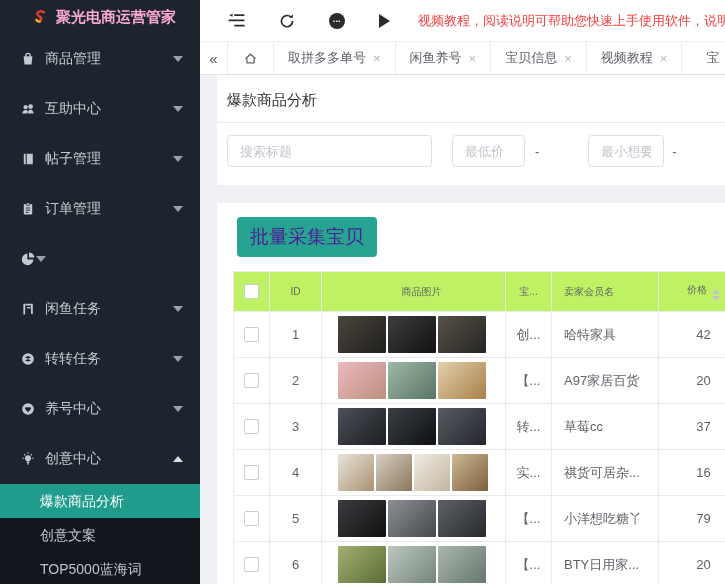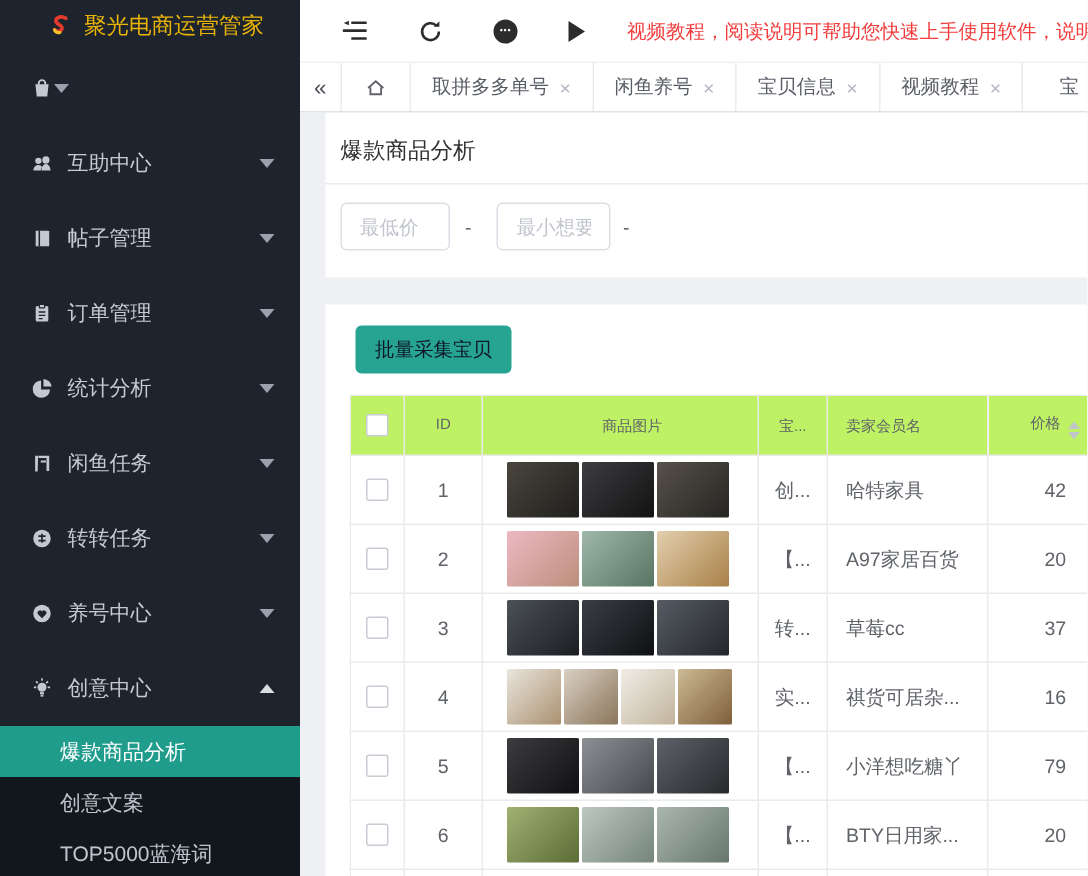--- a/index.html
+++ b/index.html
@@ -11,7 +11,7 @@
   .sidebar { position:absolute; left:0; top:0; width:200px; height:584px;
     background:#1e242d; display:flex; flex-direction:column; z-index:5; }
   .logo-row { height:34px; display:flex; align-items:center; padding-left:32px; gap:7px; flex:none; }
-  .logo-title { color:#eab308; font-size:15px; font-weight:normal; white-space:nowrap; }
+  .logo-title { color:#f9a8d4; font-size:15px; font-weight:bold; white-space:nowrap; }
   .menu { flex:none; }
   .menu-item { height:50px; display:flex; align-items:center; padding:0 17px 0 20px;
     color:#c6cad2; font-size:14px; cursor:pointer; }

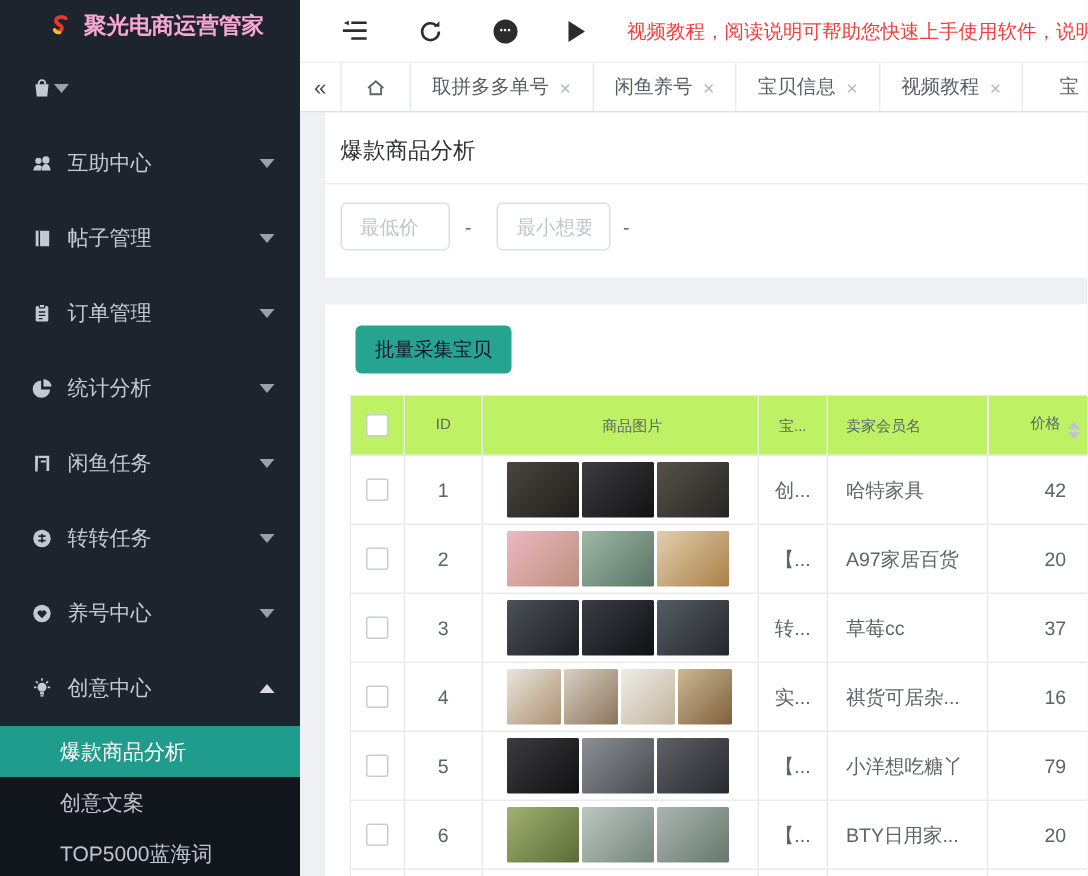--- a/index.html
+++ b/index.html
@@ -111,6 +111,7 @@
             <path d="M5.8 5.5V4.6a2.2 2.2 0 014.4 0v.9" fill="none" stroke="#c3c8d1" stroke-width="1.3"></path>
           </svg>
         </span>
+    <span class="mi-label">商品管理</span>
     <span class="mi-arrow"></span>
   </div>
 

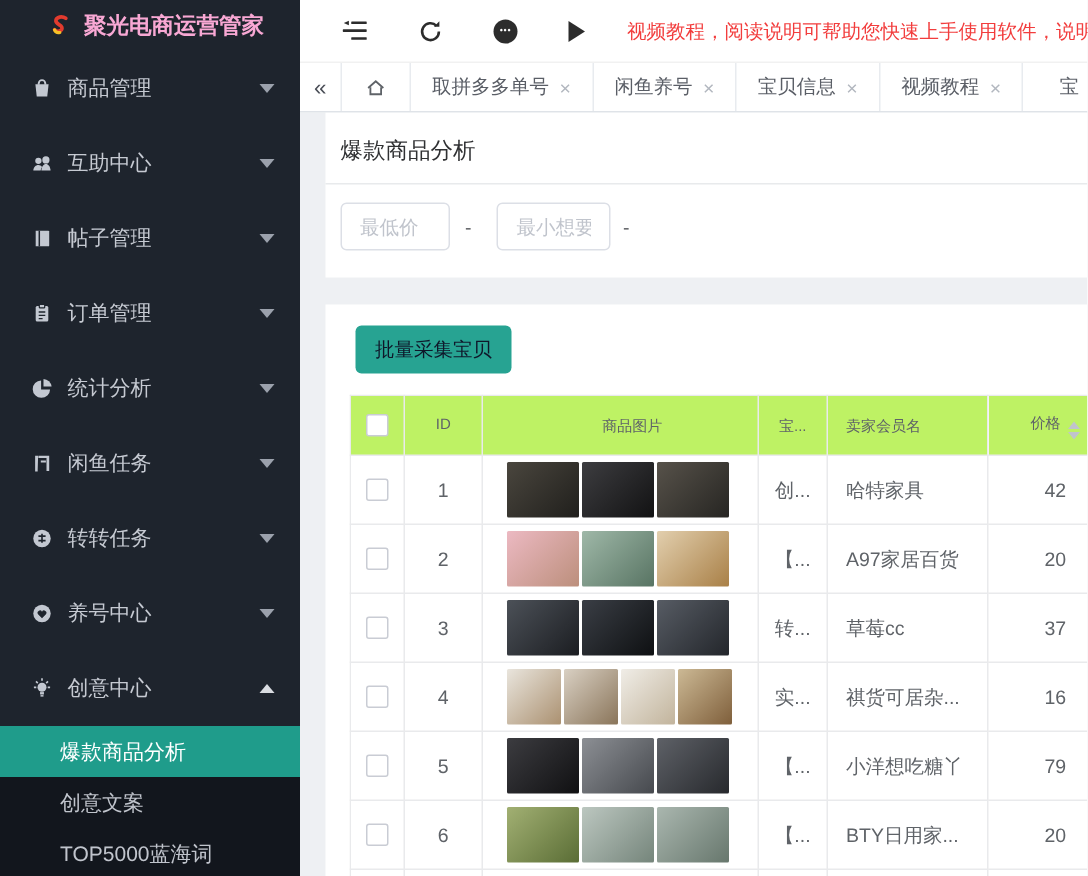--- a/index.html
+++ b/index.html
@@ -287,6 +287,7 @@
     <div class="panel">
       <div class="page-title">爆款商品分析</div>
       <div class="filters">
+        <input class="inp inp-search" placeholder="搜索标题" style="">
         <input class="inp inp-min" placeholder="最低价" style="">
         <span class="dash">-</span>
         <input class="inp inp-want" placeholder="最小想要" style="">

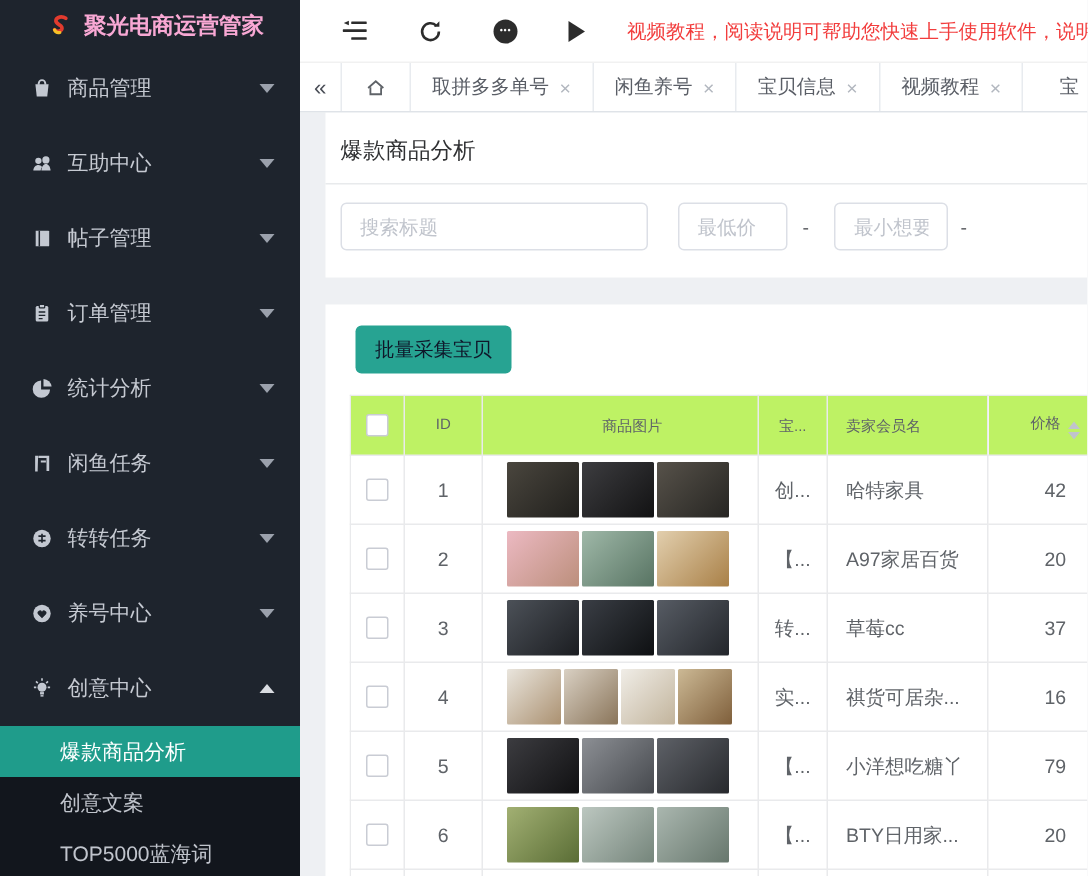--- a/index.html
+++ b/index.html
@@ -62,7 +62,7 @@
   .inp-search { width:205px; margin-right:20px; }
   .inp-min { width:73px; }
   .inp-max { width:73px; }
-  .inp-want { width:76px; margin-left:7px; }
+  .inp-want { width:76px; margin-left:39px; }
   .dash { color:#606266; font-size:13px; margin:0 10px; }
   .dash2 { margin:0 0 0 8px; }
 

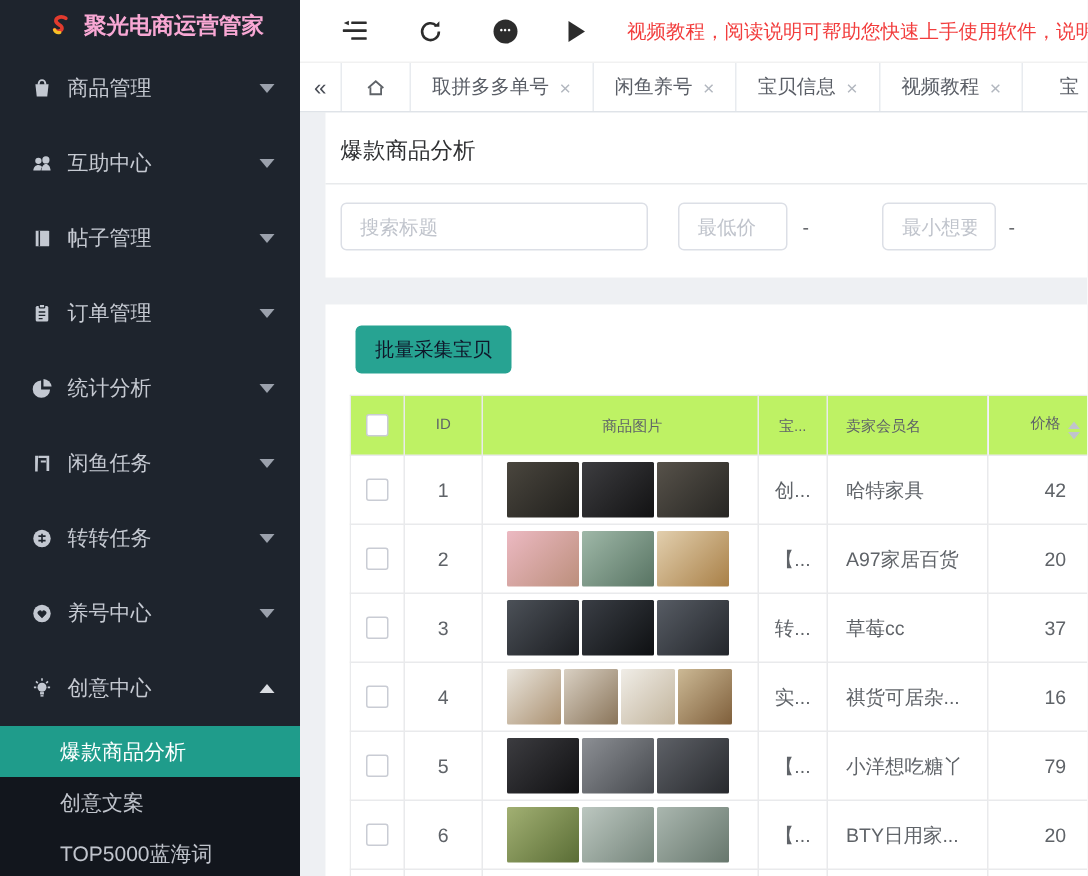--- a/index.html
+++ b/index.html
@@ -67,7 +67,7 @@
   .dash2 { margin:0 0 0 8px; }
 
   .panel-bottom { margin-top:18px; flex:1; padding:14px 0 0 16px; overflow:hidden; }
-  .collect-btn { margin-left:4px; background:#27a392; color:#0f172a; font-size:13px;
+  .collect-btn { margin-left:4px; background:#27a392; color:#4c1d95; font-size:19px;
     padding:7px 13px; border-radius:4px; border:none; cursor:pointer; white-space:nowrap; }
   .grid-wrap { margin-top:14px; overflow:hidden; }
   table { border-collapse:collapse; table-layout:fixed; width:515px; }

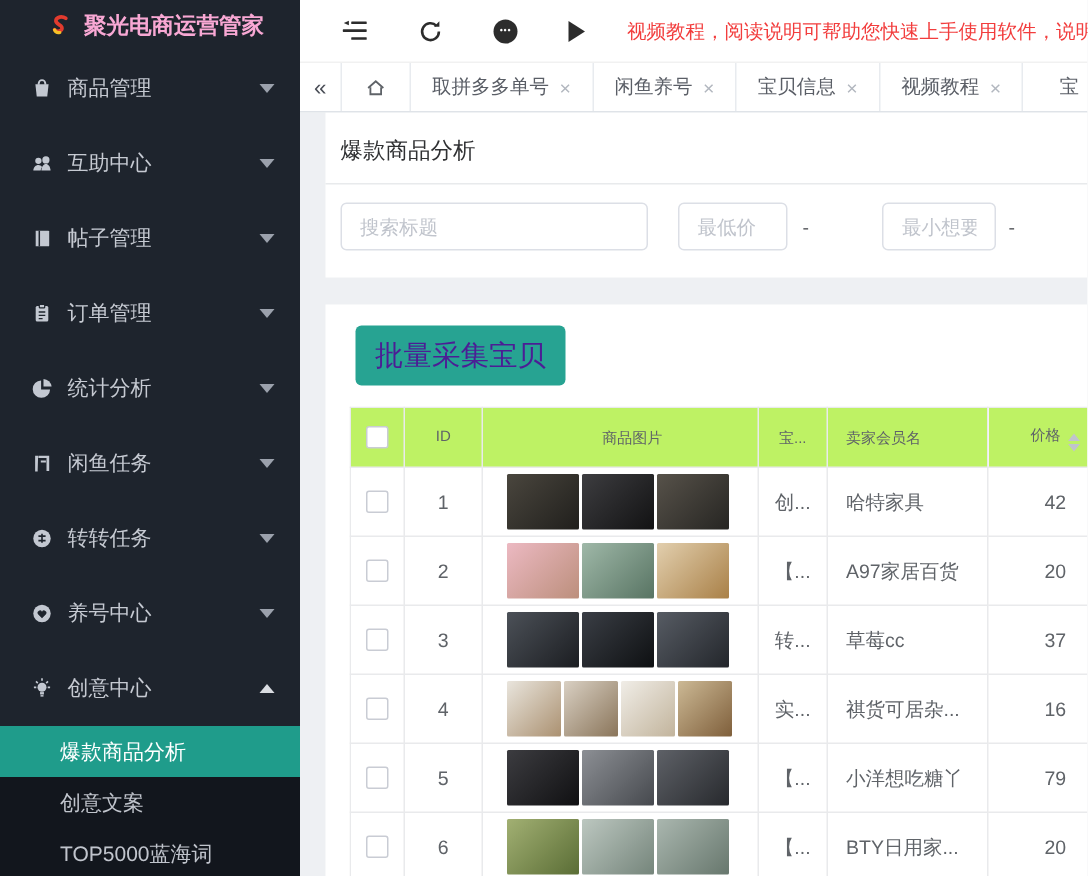--- a/index.html
+++ b/index.html
@@ -158,7 +158,6 @@
             <path d="M9 1.6a5.8 5.8 0 015.4 5H9z"></path>
           </svg>
         </span>
-    <span class="mi-label">统计分析</span>
     <span class="mi-arrow"></span>
   </div>
 

